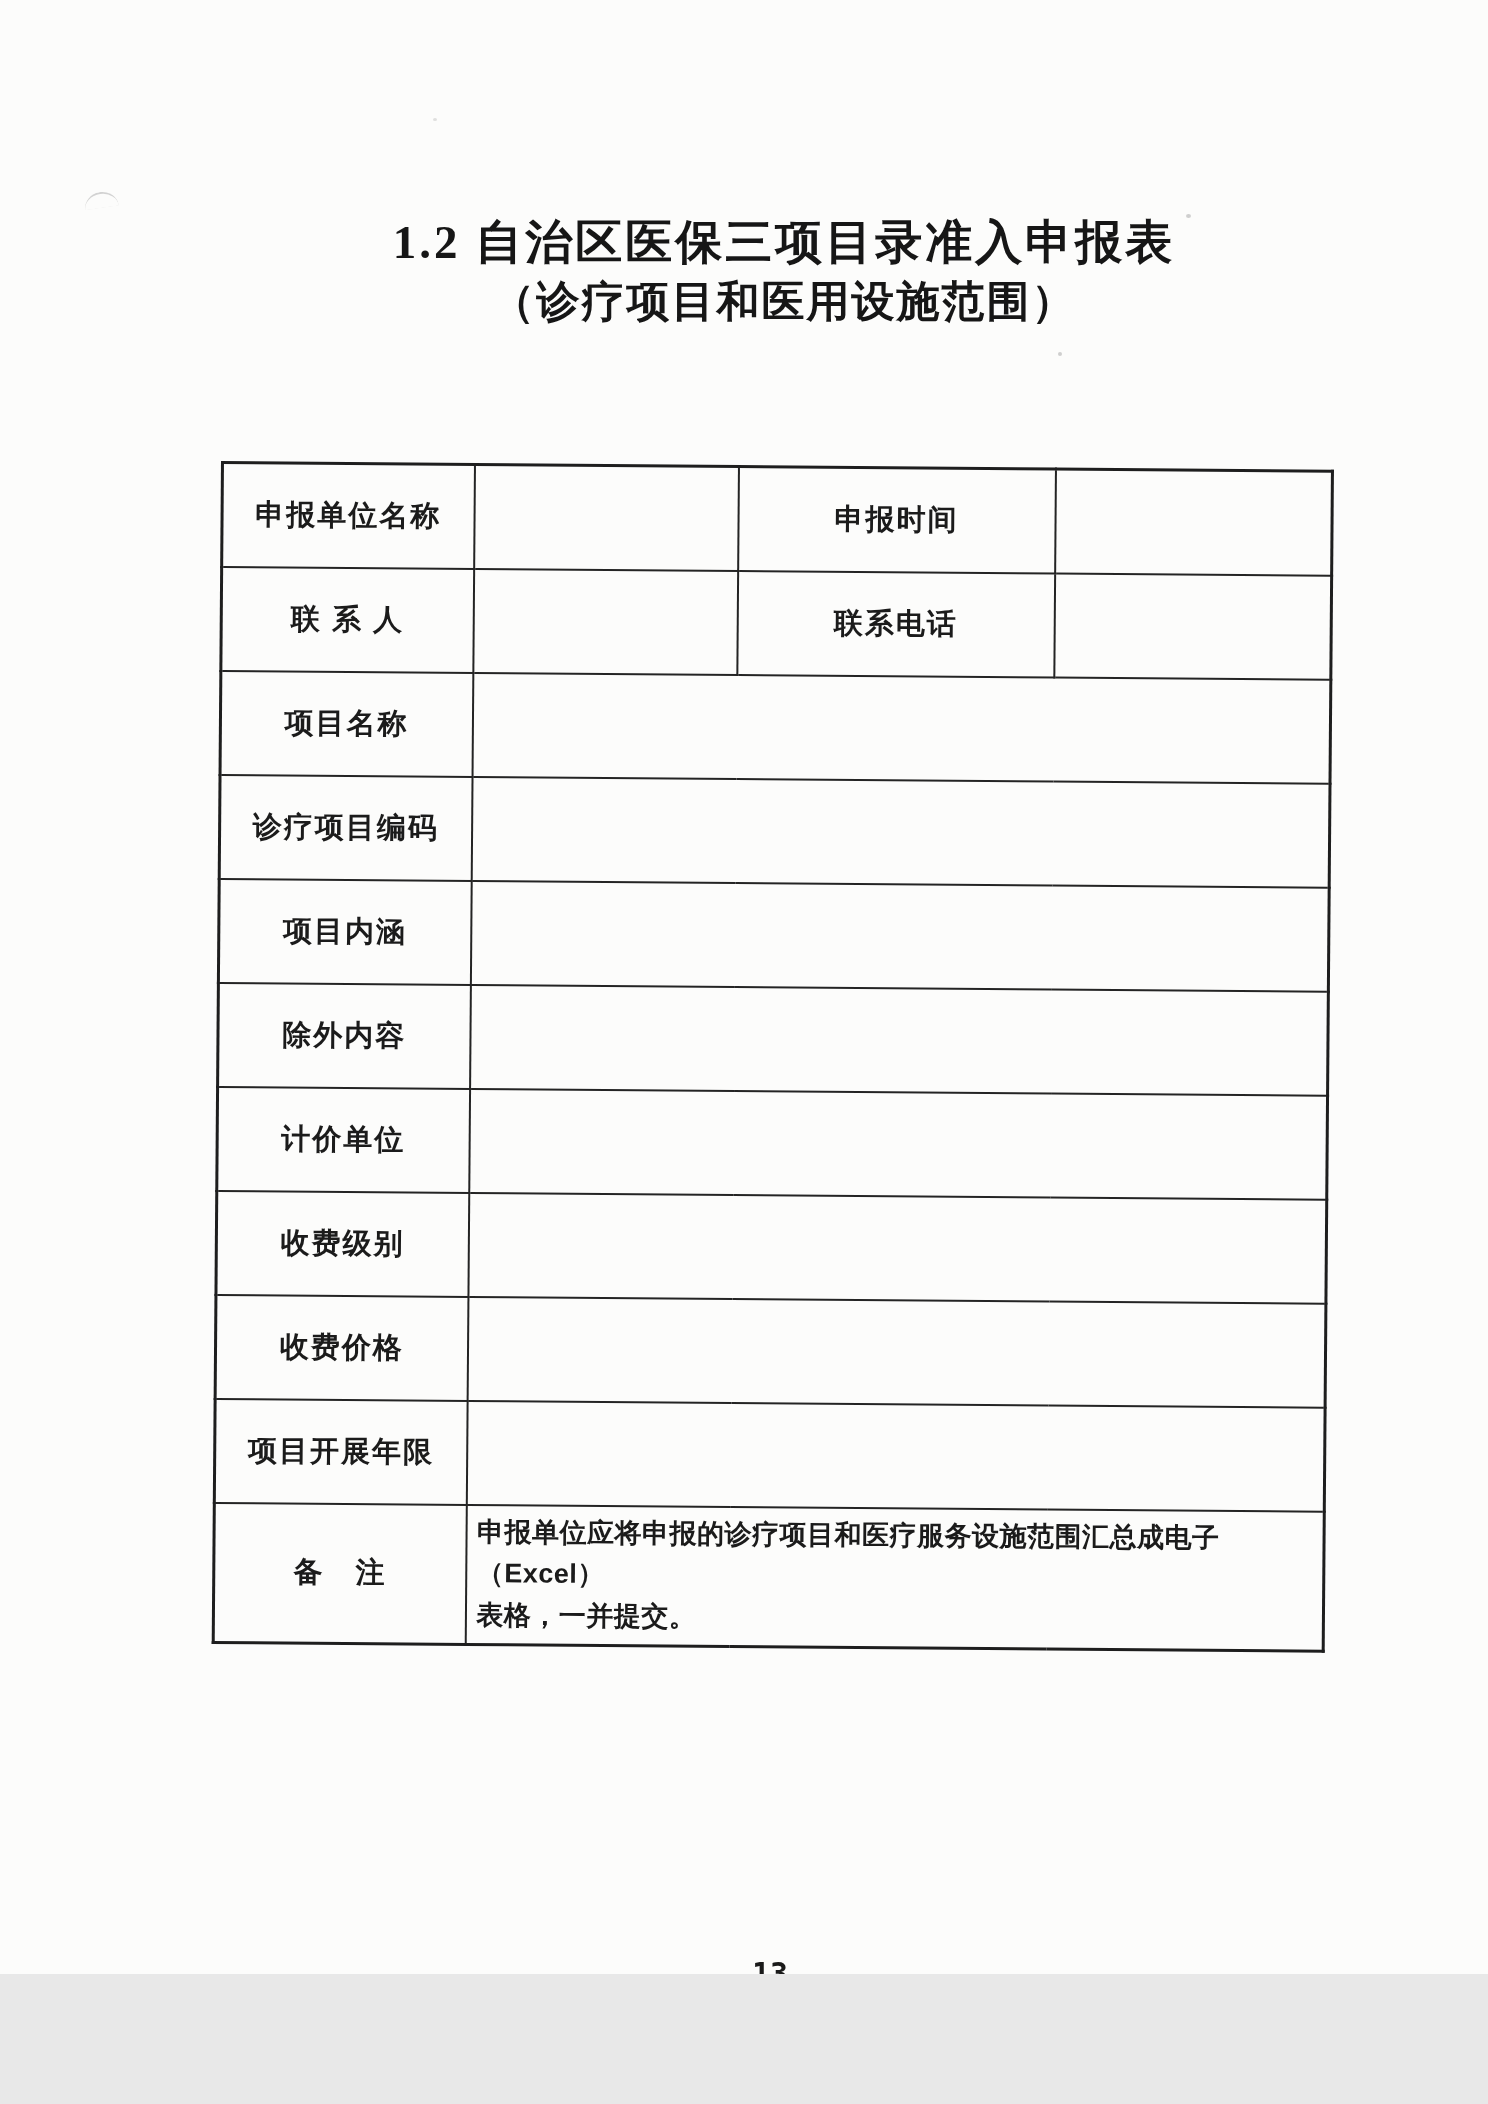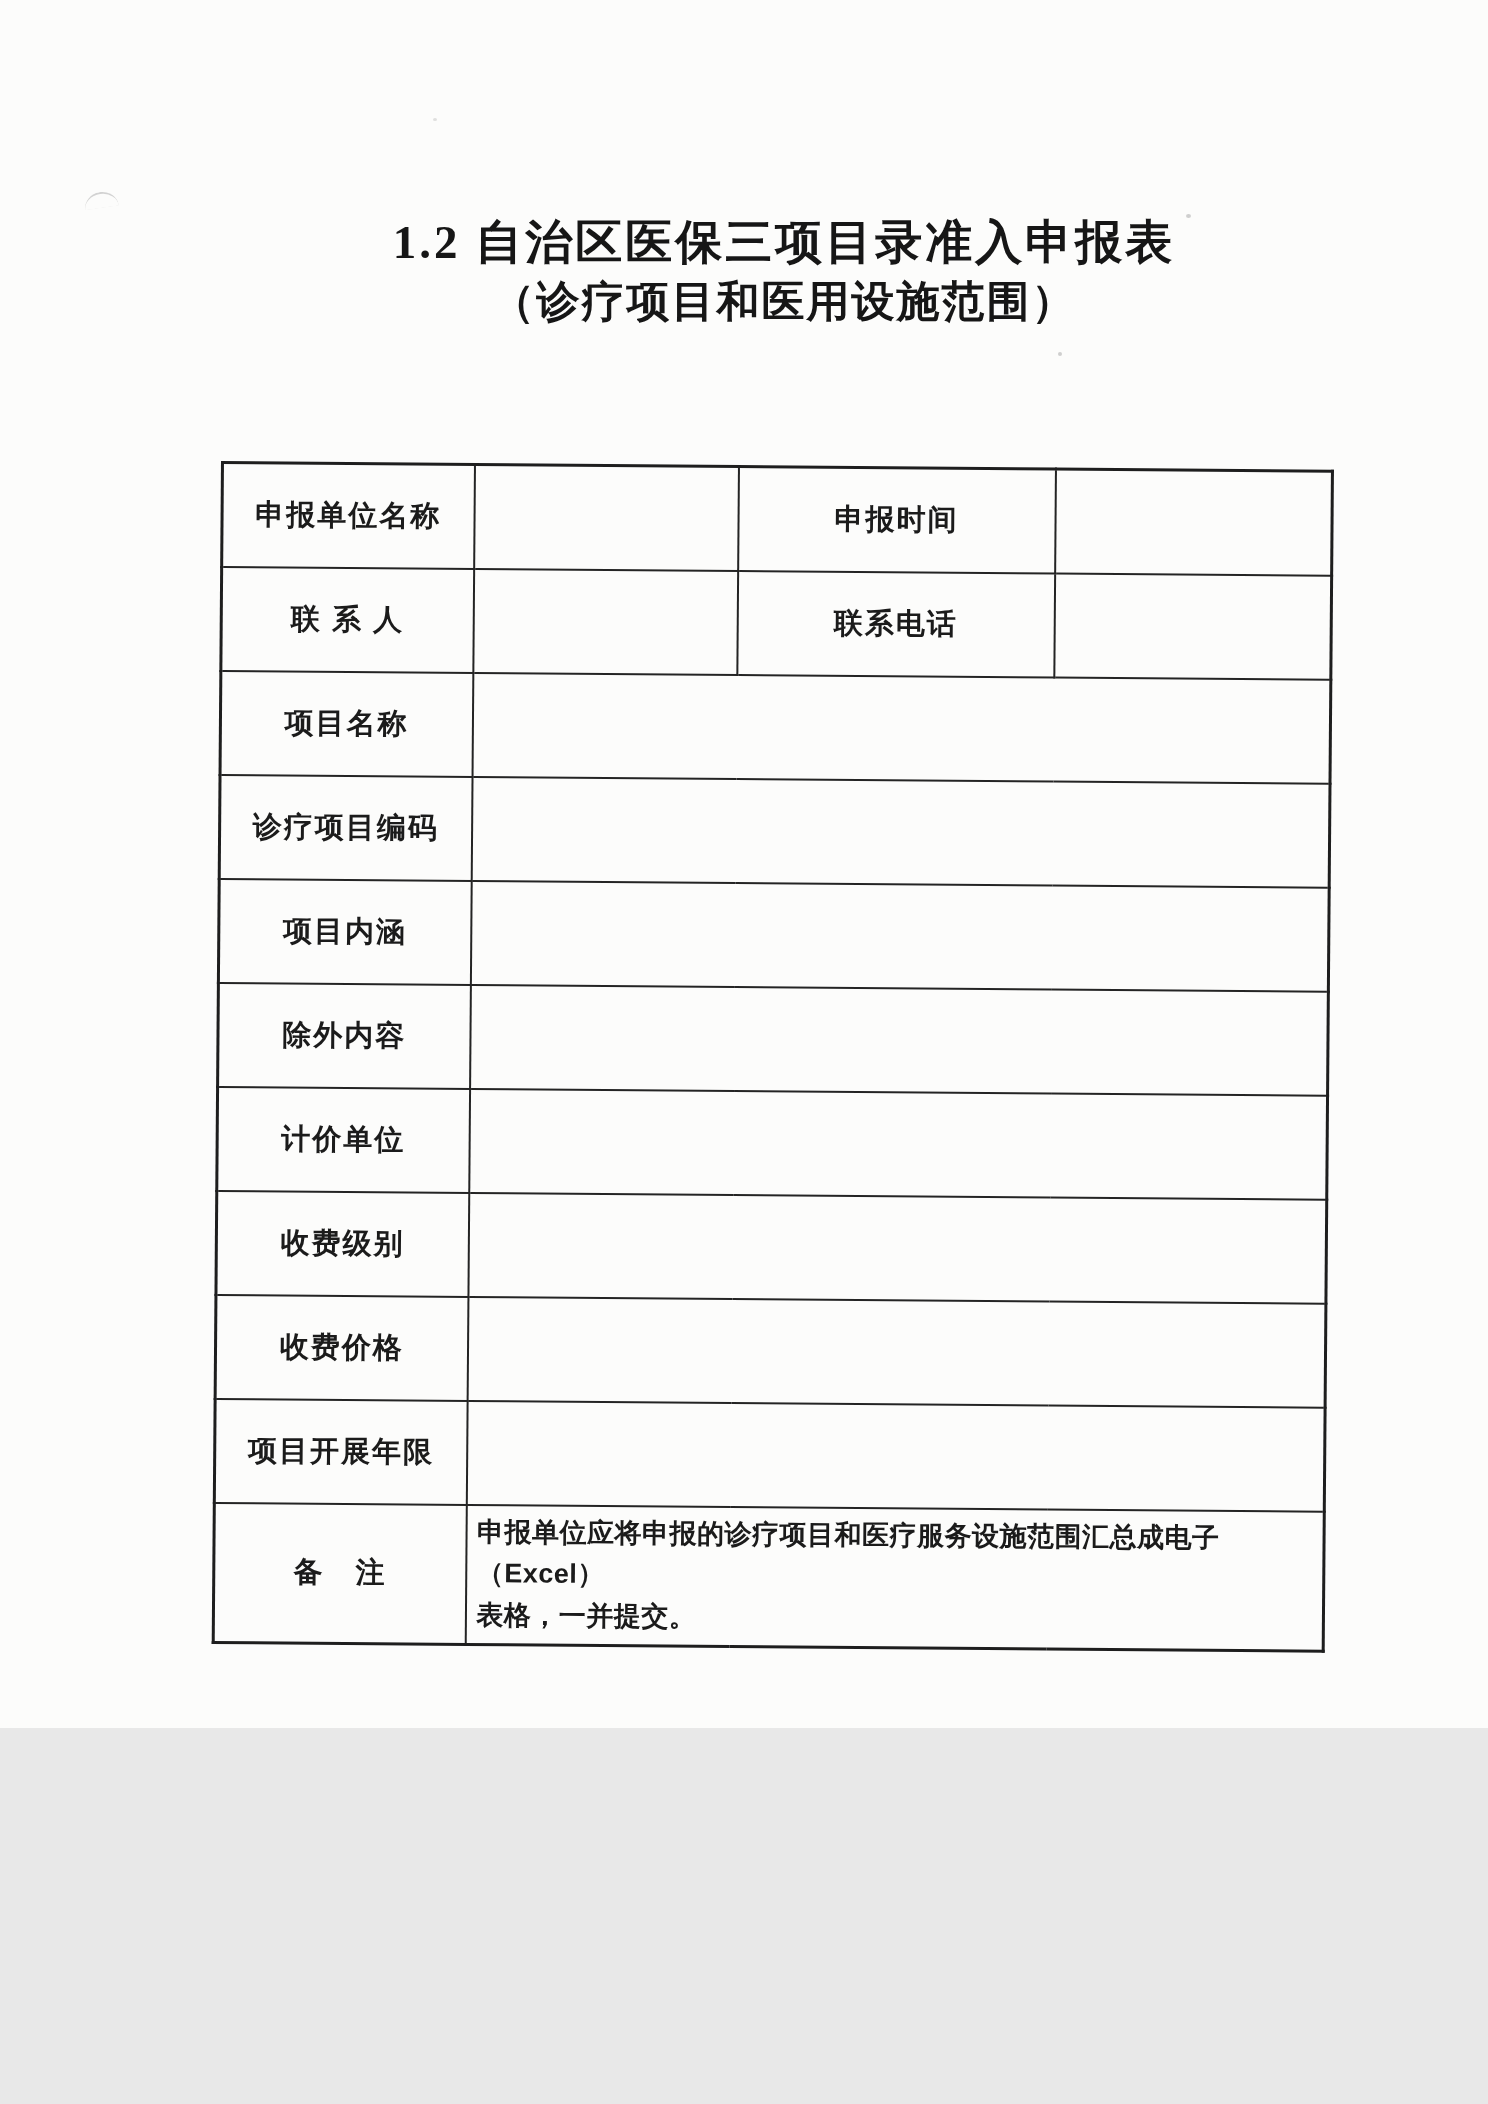--- a/index.html
+++ b/index.html
@@ -7,7 +7,7 @@
   .page {
     position: relative;
     width: 1488px;
-    height: 1728px;
+    height: 1974px;
     margin: 0 auto;
     background: #fcfcfb;
     overflow: hidden;

